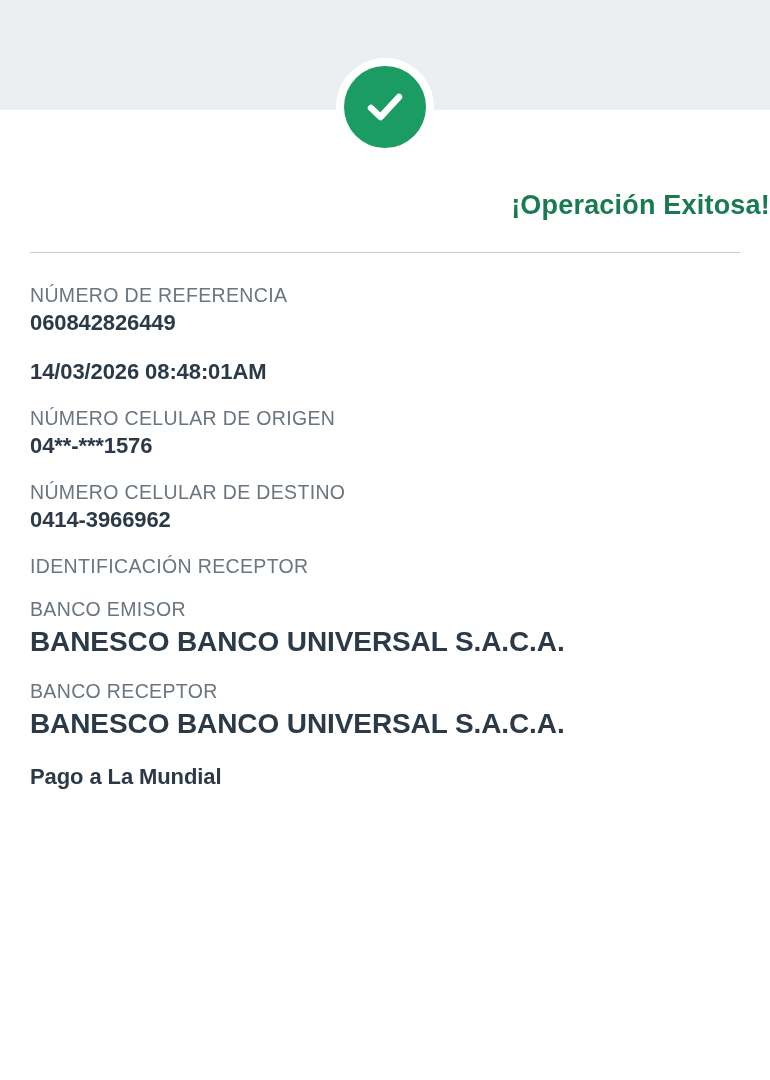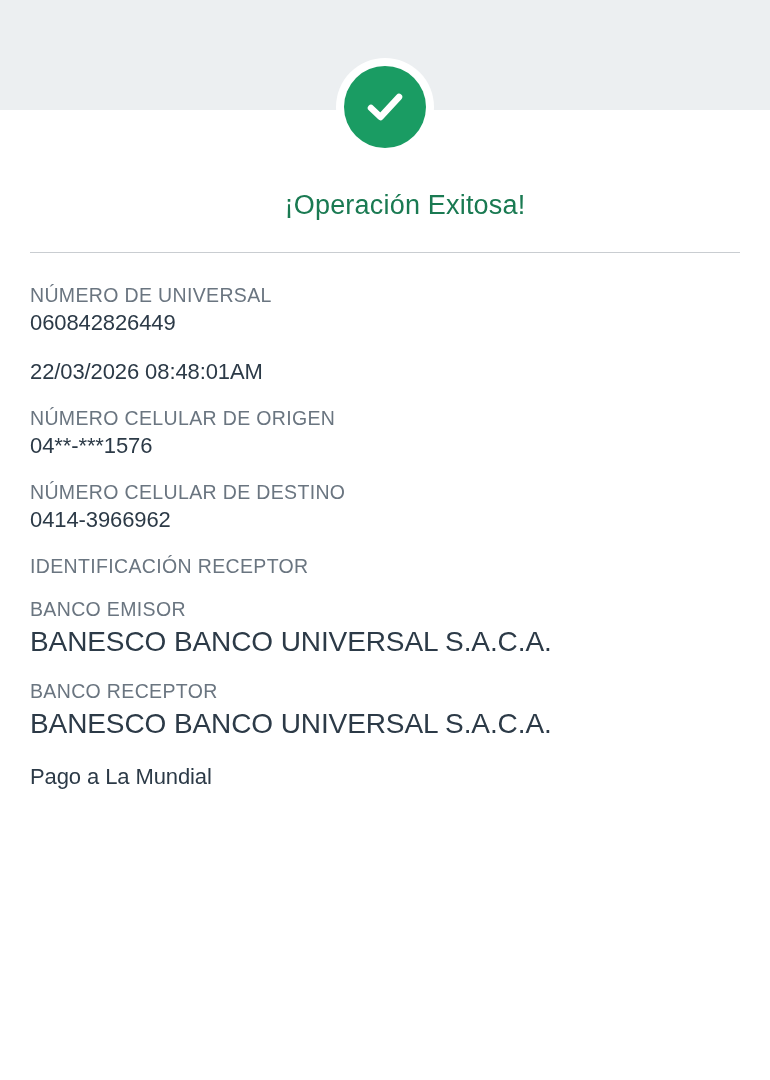--- a/index.html
+++ b/index.html
@@ -51,10 +51,10 @@
     top: 190px;
     left: 0;
     width: 770px;
-    text-align: center;
+    text-align: right;
     color: #1a7a52;
     font-size: 27px;
-    font-weight: 400;
+    font-weight: 700;
     letter-spacing: 0.2px;
     padding-left: 40px;
   }

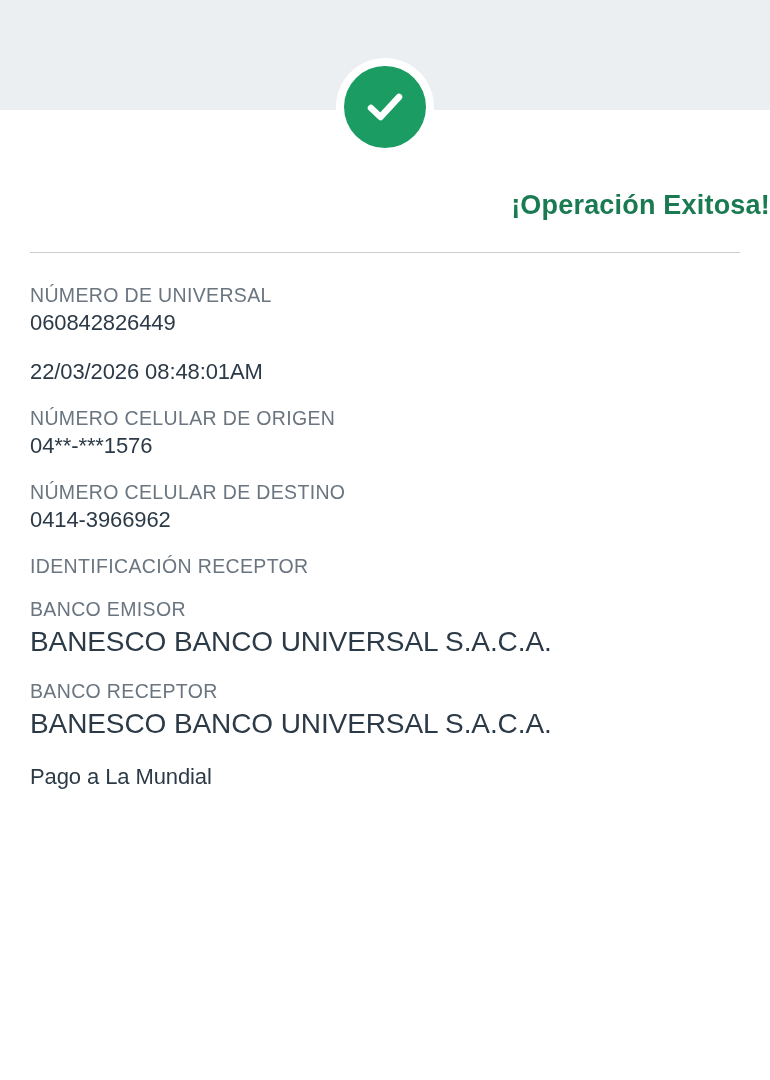--- a/index.html
+++ b/index.html
@@ -114,7 +114,7 @@
   <div class="fields">
 
     <div class="field">
-      <div class="field-label">NÚMERO DE UNIVERSAL</div>
+      <div class="field-label">NÚMERO DE REFERENCIA</div>
       <div class="field-value">060842826449</div>
     </div>
 

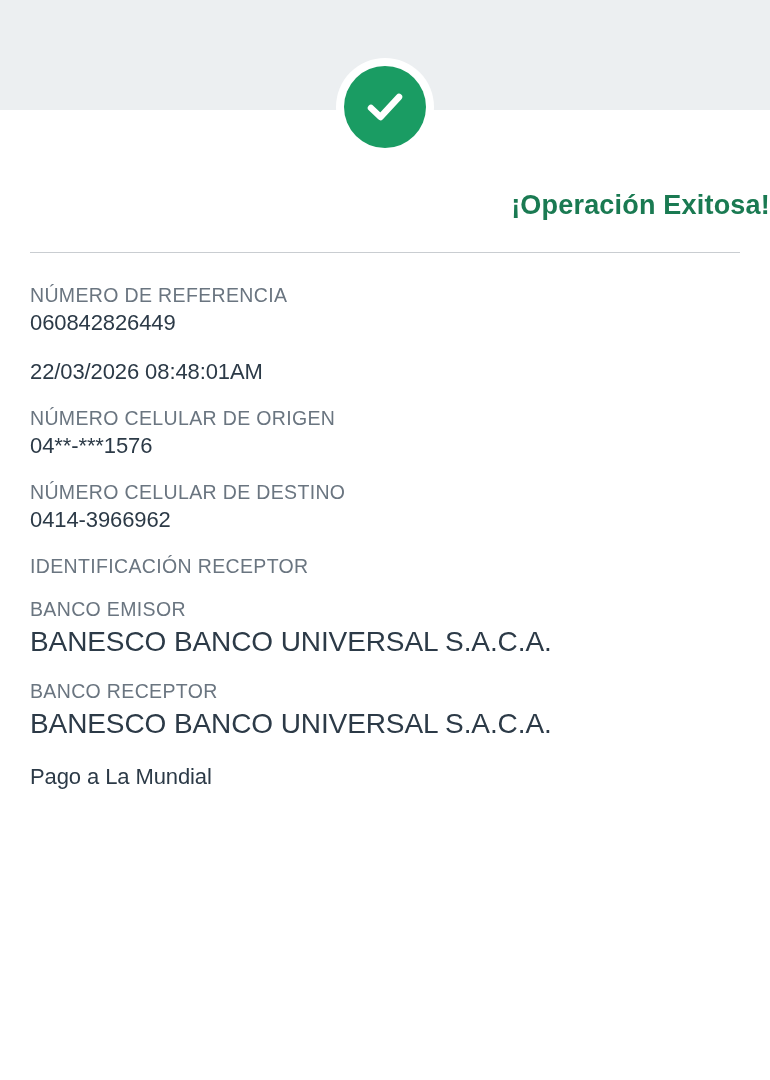--- a/index.html
+++ b/index.html
@@ -83,7 +83,7 @@
   .field-value {
     color: #2c3a47;
     font-size: 22px;
-    font-weight: normal;
+    font-weight: bold;
     line-height: 1.35;
     margin-top: 1px;
     letter-spacing: -0.1px;

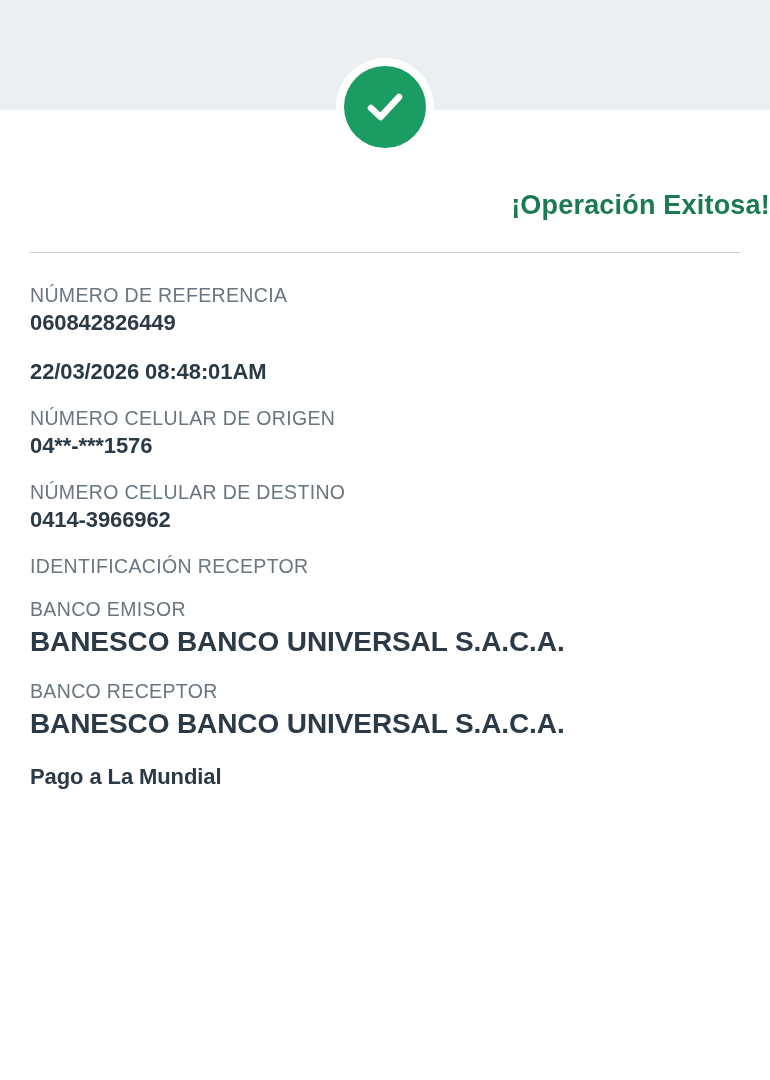--- a/index.html
+++ b/index.html
@@ -119,7 +119,7 @@
     </div>
 
     <div class="field">
-      <div class="field-value">22/03/2026 08:48:01AM</div>
+      <div class="field-value">14/03/2026 08:48:01AM</div>
     </div>
 
     <div class="field">

